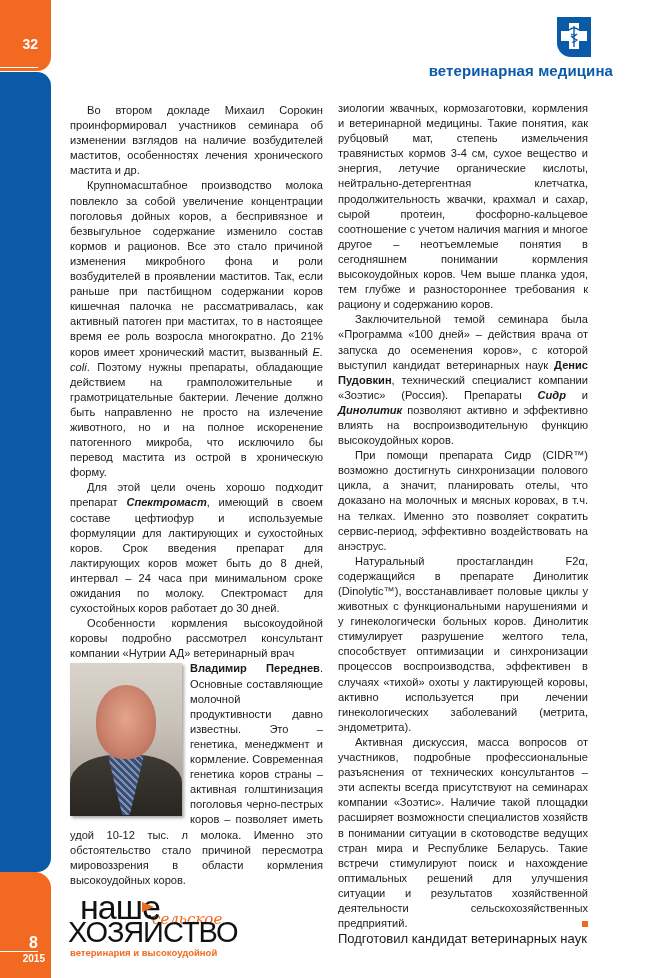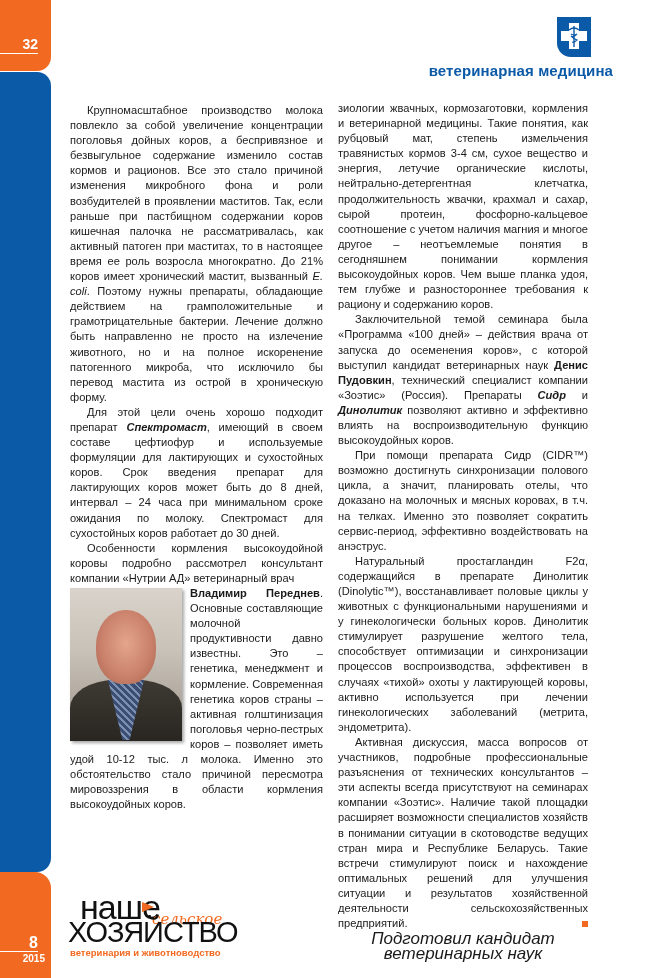--- a/index.html
+++ b/index.html
@@ -13,7 +13,7 @@
   .sb-orange-bot2 { position:absolute; left:0; top:872px; width:51px; height:110px; background:#f26a21;
                     border-top-right-radius:16px; }
   .page-num { position:absolute; left:0; top:36px; width:38px; text-align:right; color:#fff;
-              font-weight:bold; font-size:14px; border-bottom:1.5px solid #fff; padding-bottom:1px; }
+              font-weight:bold; font-size:14px; border-bottom:1.5px solid #fff; padding-bottom:15px; }
   .issue-num { position:absolute; left:0; top:935px; width:38px; text-align:right; color:#fff;
                font-weight:bold; font-size:16px; line-height:16px; border-bottom:1.5px solid #fff; }
   .issue-year { position:absolute; left:0; top:953px; width:45px; text-align:right; color:#fff;

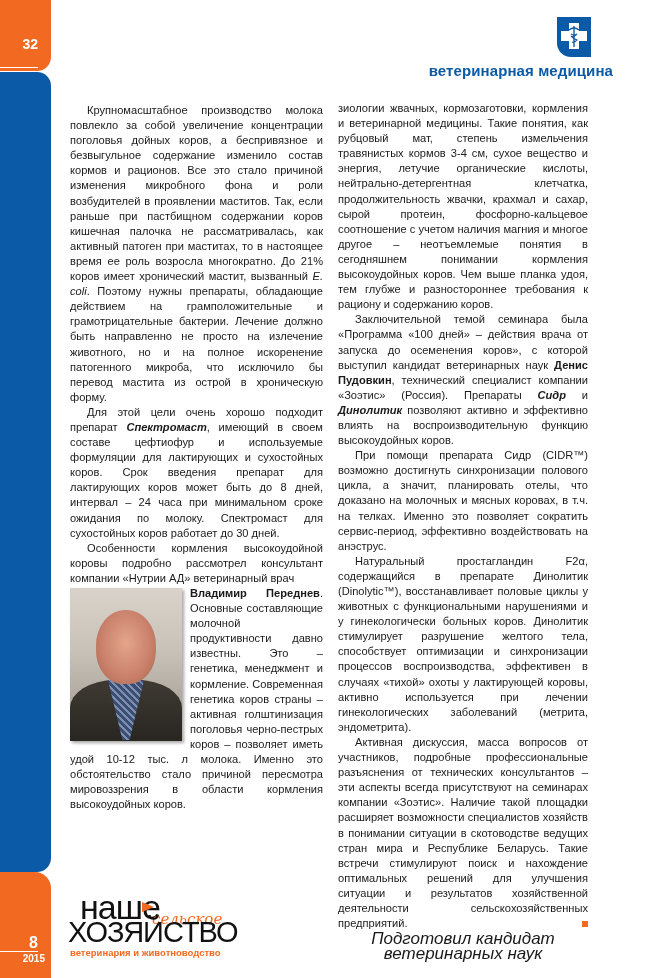--- a/index.html
+++ b/index.html
@@ -81,6 +81,7 @@
 <div class="section-title">ветеринарная медицина</div>
 
 <div class="col col-left">
+  <p>Во втором докладе Михаил Сорокин проинформировал участников семинара об изменении взглядов на наличие возбудителей маститов, особенностях лечения хронического мастита и др.</p>
   <p><span>Крупномасштабное производство молока повлекло за собой увеличение концентрации поголовья дойных коров, а беспривязное и безвыгульное содержание изменило состав кормов и рационов. Все это стало причиной изменения микробного фона и роли возбудителей в проявлении маститов. Так, если раньше при пастбищном содержании коров кишечная палочка не рассматривалась, как активный патоген при маститах, то в настоящее время ее роль возросла многократно. До 21% коров имеет хронический мастит, вызванный </span><i>E. coli</i><span>. Поэтому нужны препараты, обладающие действием на грамположительные и грамотрицательные бактерии. Лечение должно быть направленно не просто на излечение животного, но и на полное искоренение патогенного микроба, что исключило бы перевод мастита из острой в хроническую форму.</span></p>
   <p><span>Для этой цели очень хорошо подходит препарат </span><b><i>Спектромаст</i></b><span>, имеющий в своем составе цефтиофур и используемые формуляции для лактирующих и сухостойных коров. Срок введения препарат для лактирующих коров может быть до 8 дней, интервал – 24 часа при минимальном сроке ожидания по молоку. Спектромаст для сухостойных коров работает до 30 дней.</span></p>
   <p style="text-indent:17px;">

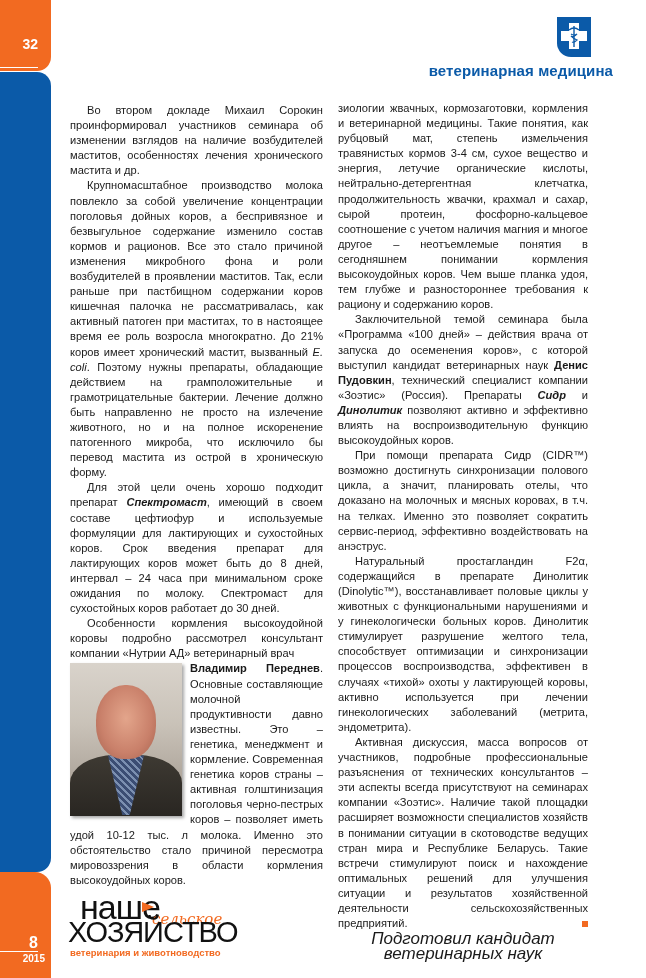--- a/index.html
+++ b/index.html
@@ -45,7 +45,7 @@
                   background:repeating-linear-gradient(45deg,#3b4d73 0 3px,#7b8fb0 3px 5px); clip-path:polygon(0 0,100% 0,60% 100%,40% 100%); }
 
   .end-mark { display:inline-block; width:6px; height:6px; background:#f26a21; float:right; margin-top:5px; }
-  .signature { text-align:center; font-style:italic; font-size:17px; line-height:15px; }
+  .signature { text-align:left; font-size:13px; line-height:15px; }
 
   .mag-logo { position:absolute; left:68px; top:898px; width:170px; height:70px; }
   .mag-nashe { position:absolute; left:12px; top:-6px; font-family:"Liberation Sans", sans-serif; font-size:34px;

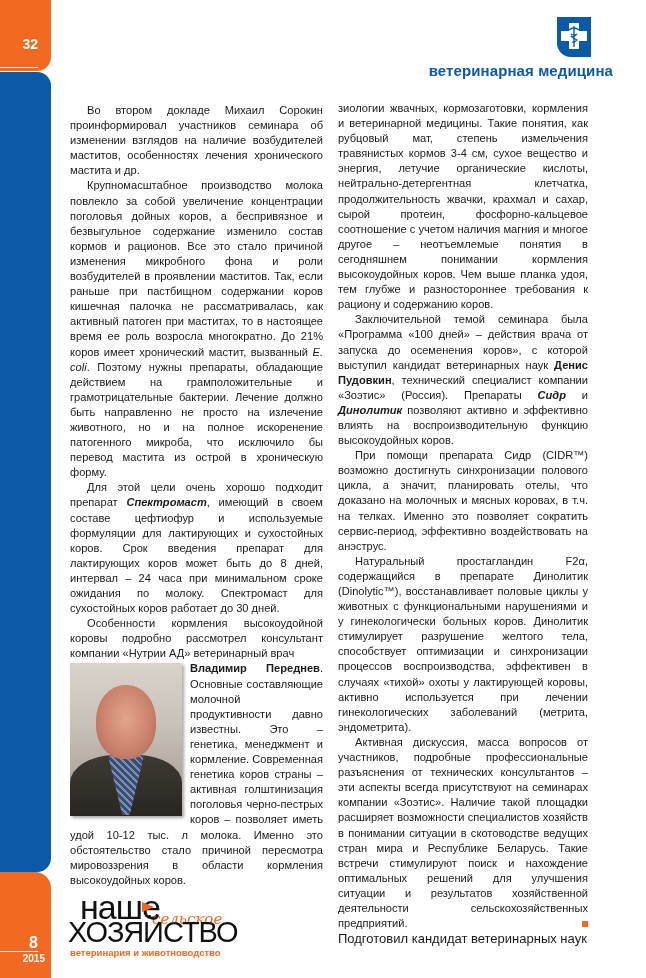--- a/index.html
+++ b/index.html
@@ -113,7 +113,7 @@
   <div class="mag-arrow"></div>
   <div class="mag-selskoe">сельское</div>
   <div class="mag-hoz" style="text-transform:uppercase;">хозяйство</div>
-  <div class="mag-sub">ветеринария  и животноводство</div>
+  <div class="mag-sub">ветеринария  и высокоудойной</div>
 </div>
 
 </body></html>

